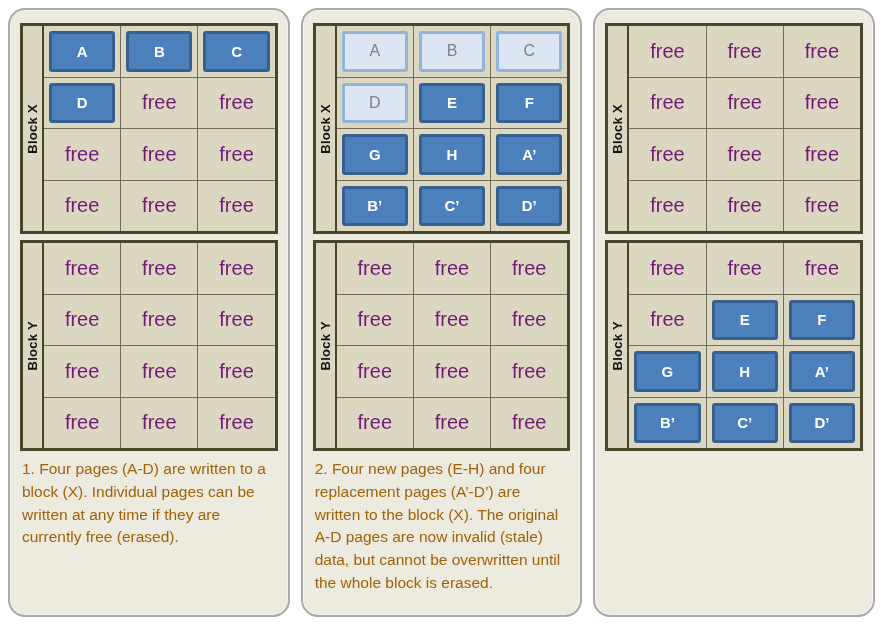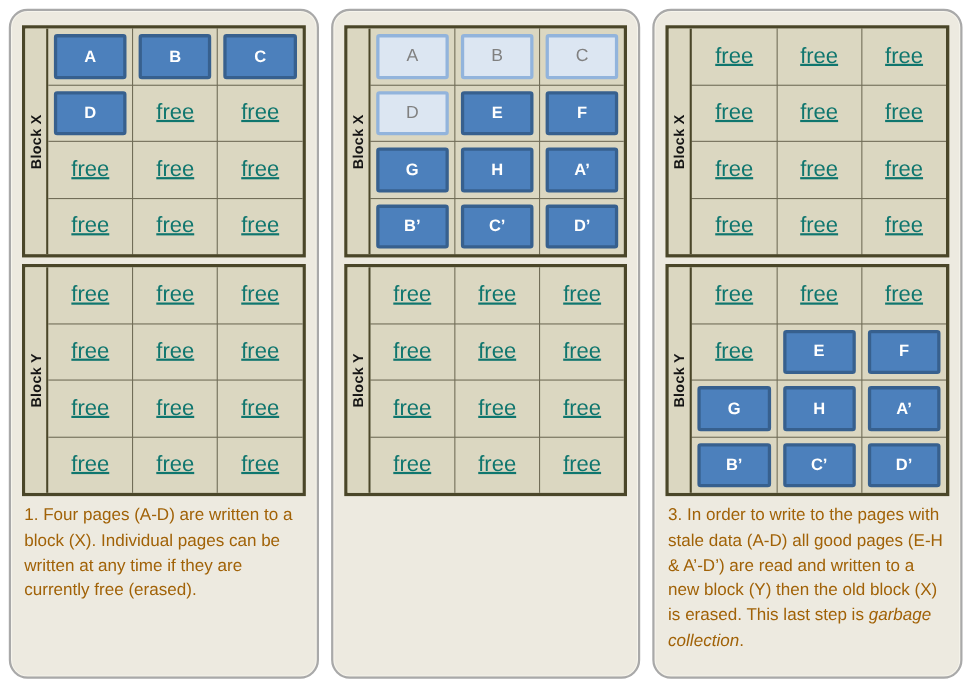--- a/index.html
+++ b/index.html
@@ -60,7 +60,7 @@
     padding: 5px;
     overflow: hidden;
   }
-  .free-label { font-size: 20px; color: #0f766e; text-decoration: underline; }
+  .free-label { font-size: 20px; color: #701a75; }
   .page {
     width: 100%; height: 100%;
     background: #4C80BC;

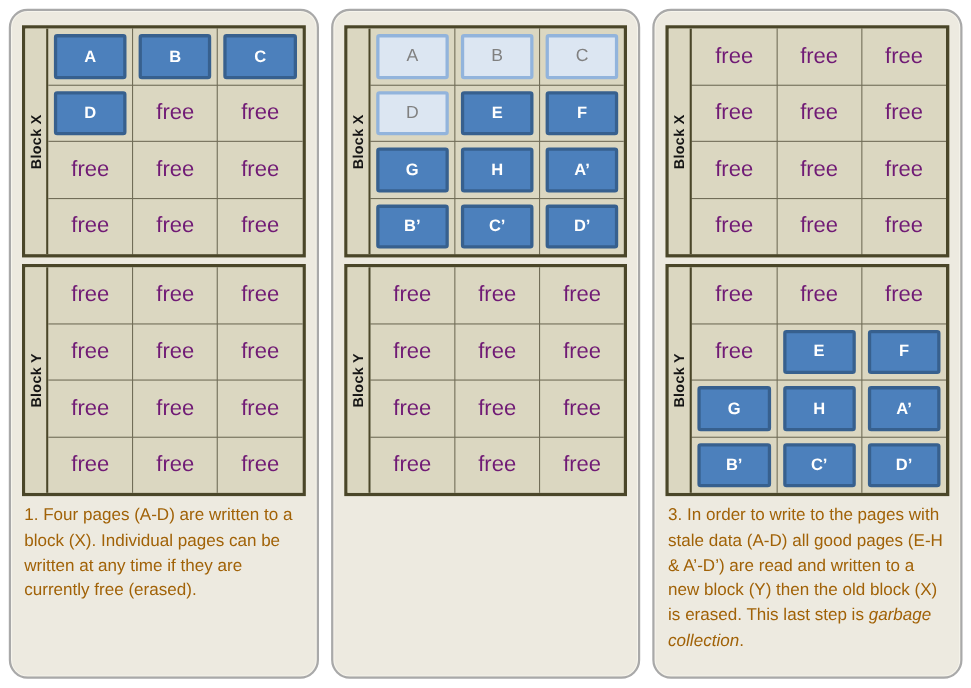--- a/index.html
+++ b/index.html
@@ -268,6 +268,7 @@
           </div>
         </div>
     </div>
+    <p class="caption"><span>2. Four new pages (E-H) and four replacement pages (A’-D’) are written to the block (X). The original A-D pages are now invalid (stale) data, but cannot be overwritten until the whole block is erased.</span><i></i><span></span></p>
   </div>
 
   <div class="panel">

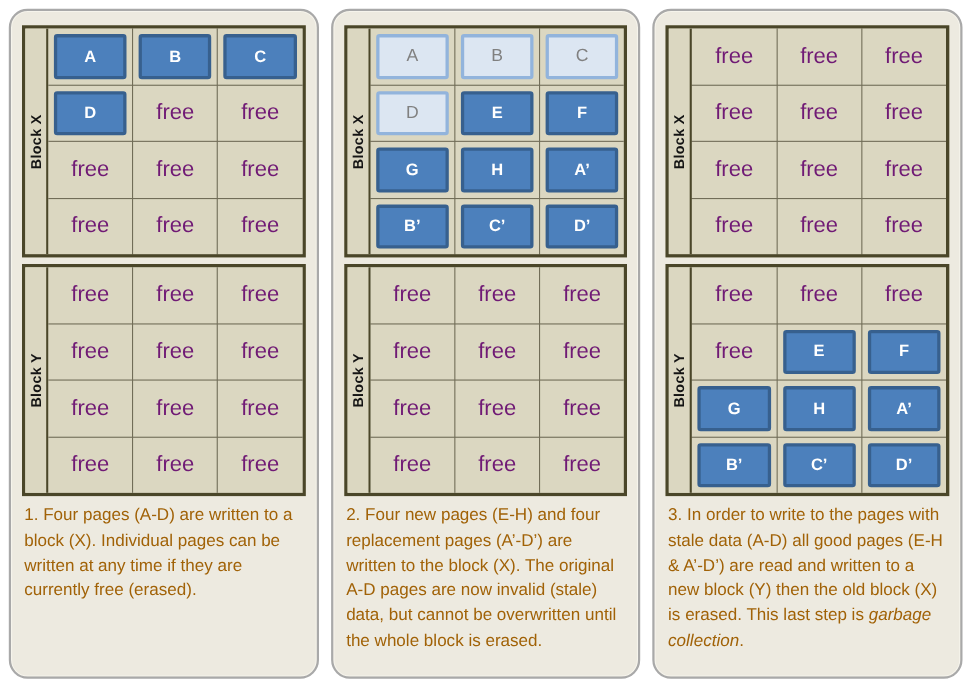--- a/index.html
+++ b/index.html
@@ -358,7 +358,6 @@
           </div>
         </div>
     </div>
-    <p class="caption"><span>3. In order to write to the pages with stale data (A-D) all good pages (E-H &amp; A’-D’) are read and written to a new block (Y) then the old block (X) is erased. This last step is </span><i>garbage collection</i><span>.</span></p>
   </div>
 
 </div>

